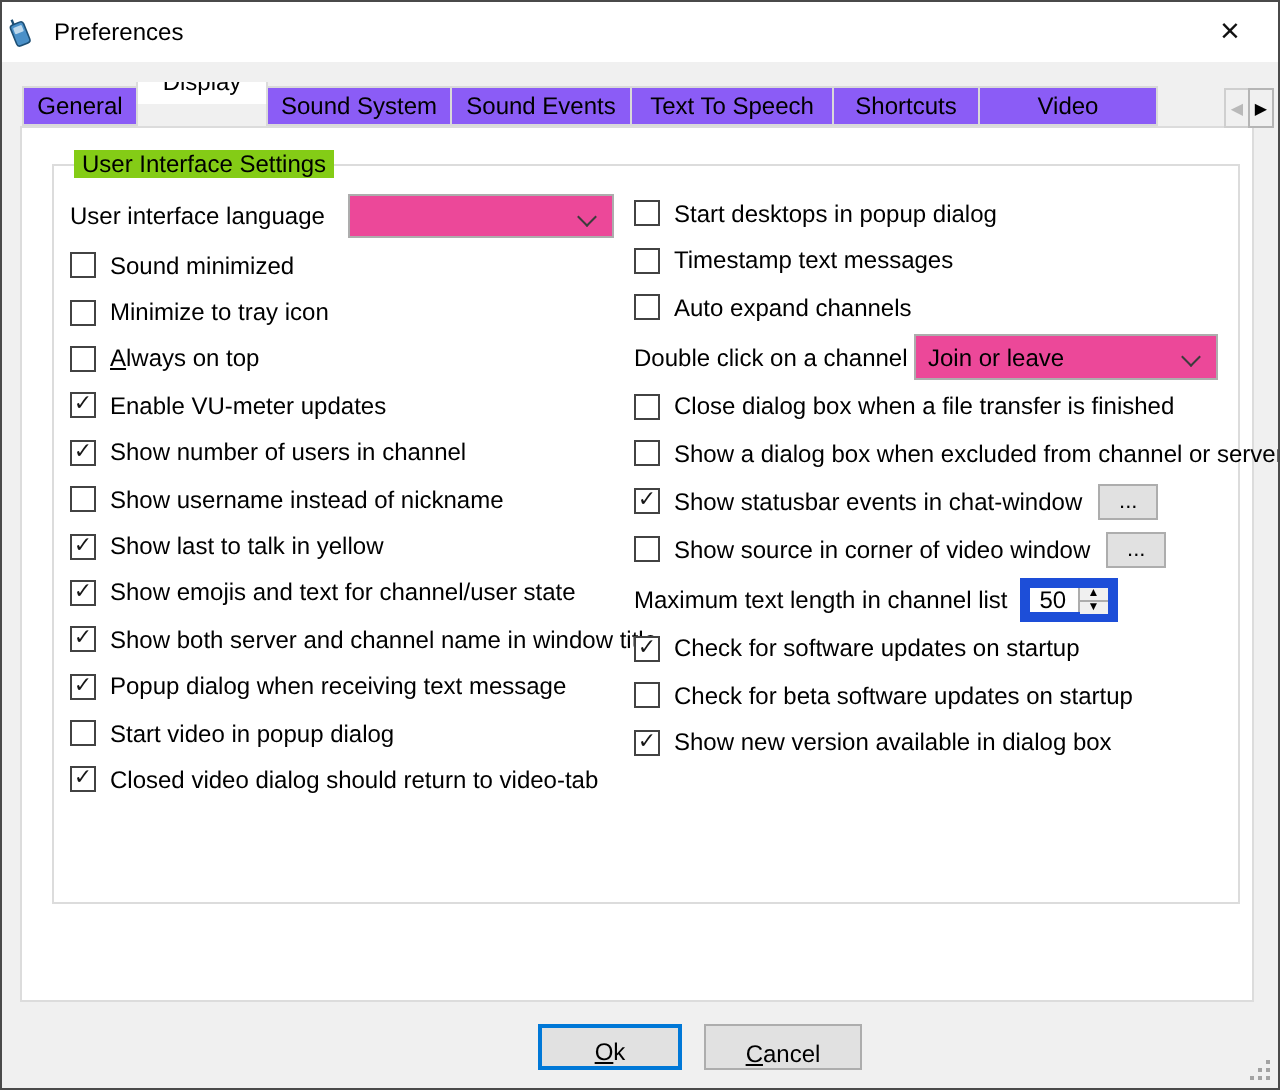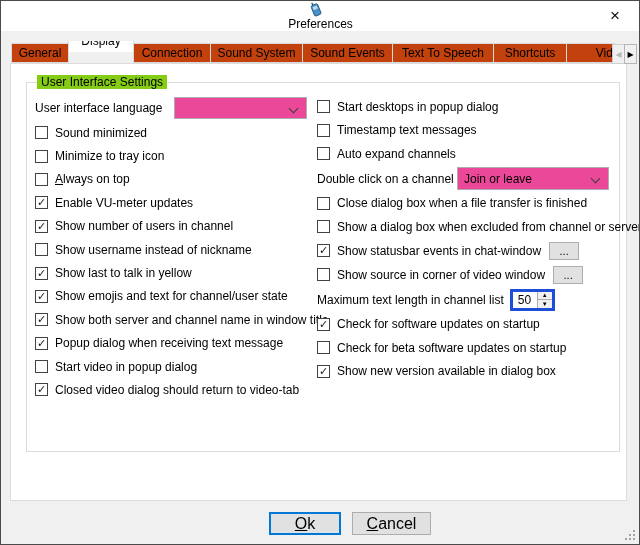--- a/index.html
+++ b/index.html
@@ -12,7 +12,7 @@
     position:relative; overflow:hidden;
   }
   .titlebar { position:absolute; left:0; top:0; width:100%; height:30px; background:#fff;
-    display:flex; align-items:center; padding-left:1px;flex-direction:column; }
+    display:flex; align-items:center; padding-left:1px; }
   .app-icon { width:16px; height:16px; margin-right:9px; flex:none; }
   .title-text { font-size:12px; }
   .close-btn { position:absolute; right:6px; top:0; width:36px; height:30px;

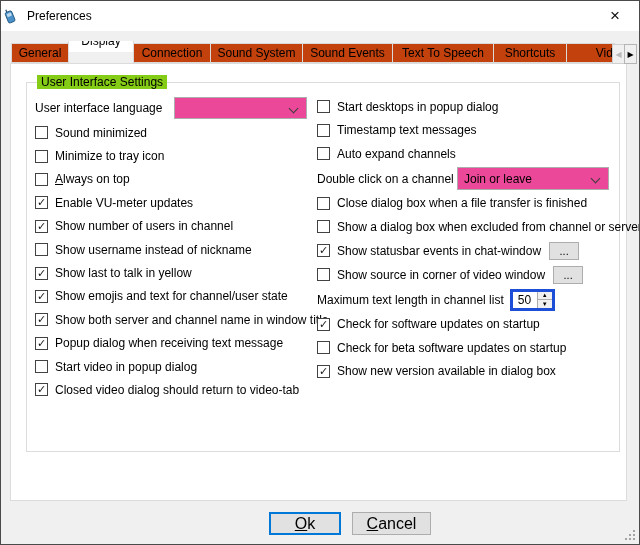--- a/index.html
+++ b/index.html
@@ -21,7 +21,7 @@
 
   .tabbar { position:absolute; left:10px; top:40px; width:604px; height:23px;
     display:flex; align-items:flex-end; overflow:hidden; z-index:3; }
-  .tab { height:20px; margin-bottom:1px; background:#c2410c; border:1px solid #d9d9d9;
+  .tab { height:20px; margin-bottom:1px; background:#8b5cf6; border:1px solid #d9d9d9;
     display:flex; align-items:center; justify-content:center; flex:none; margin-right:-1px;
     padding:0 4px; white-space:nowrap; overflow:hidden; }
   .tab.selected { height:23px; margin-bottom:12px; background:#fff; border-color:#dcdcdc;

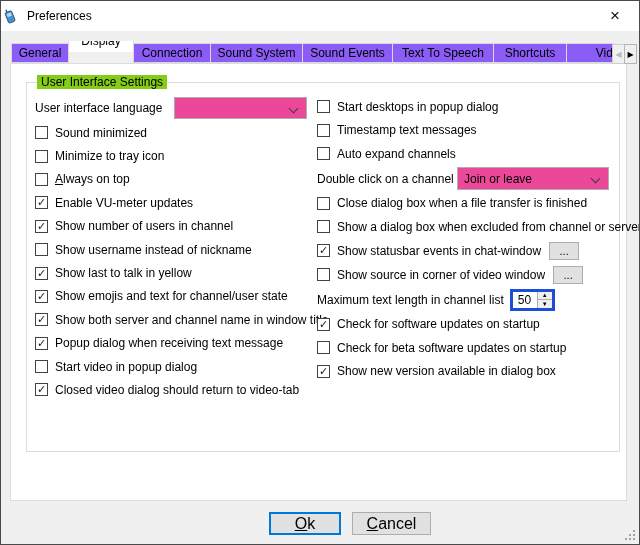--- a/index.html
+++ b/index.html
@@ -102,9 +102,6 @@
   <div class="tab selected" style="width:66px">
       <span>Display</span>
     </div>
-  <div class="tab" style="width:78px">
-      <span>Connection</span>
-    </div>
   <div class="tab" style="width:93px">
       <span>Sound System</span>
     </div>

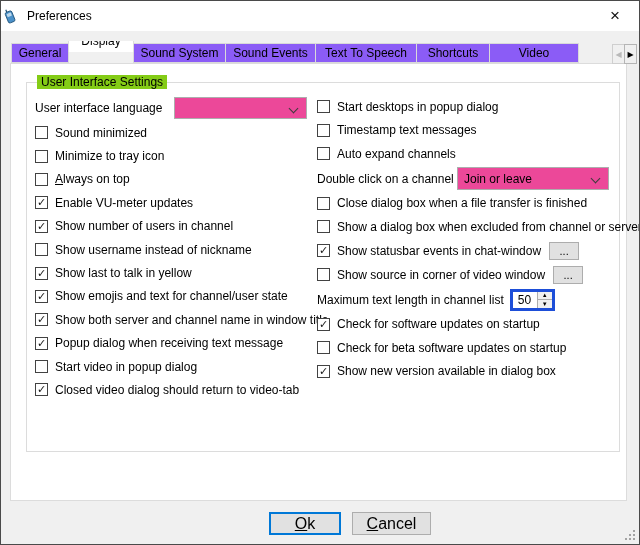--- a/index.html
+++ b/index.html
@@ -66,7 +66,7 @@
     border:1px solid #adadad; display:flex; align-items:center; justify-content:center;
     font-size:11px; line-height:8px; }
 
-  .spinbox { margin-left:6px; height:22px; display:flex; border:3px solid #1d4ed8; background:#fff; }
+  .spinbox { margin-left:6px; height:22px; display:flex; border:5px solid #1d4ed8; background:#fff; }
   .spin-value { width:24px; display:flex; align-items:center; padding-left:5px; }
   .spin-btns { width:15px; display:flex; flex-direction:column; border-left:1px solid #adadad; }
   .spin-btn { flex:1; background:#f0f0f0; display:flex; align-items:center; justify-content:center;

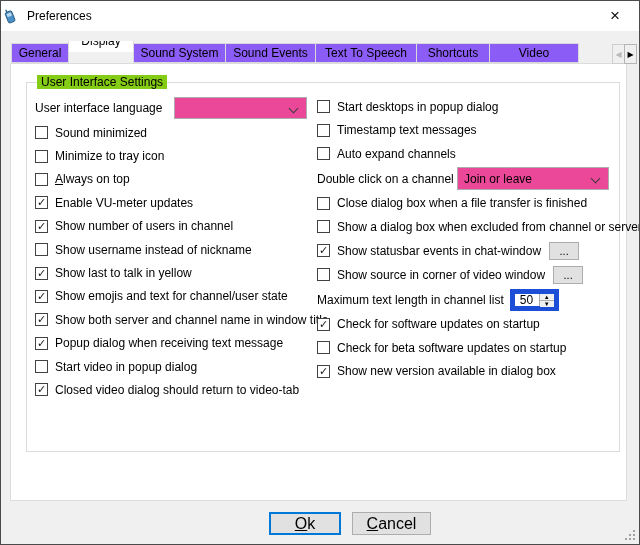--- a/index.html
+++ b/index.html
@@ -74,7 +74,7 @@
   .spin-btn:first-child { border-bottom:1px solid #adadad; }
 
   .footer-btn { position:absolute; height:23px; background:#e1e1e1; border:1px solid #adadad;
-    display:flex; align-items:center; justify-content:center; font-size:16px; }
+    display:flex; align-items:flex-end; justify-content:center; font-size:12px; }
   .ok-btn { left:268px; top:511px; width:72px; border:2px solid #0078d7; }
   .cancel-btn { left:351px; top:511px; width:79px; }
 

